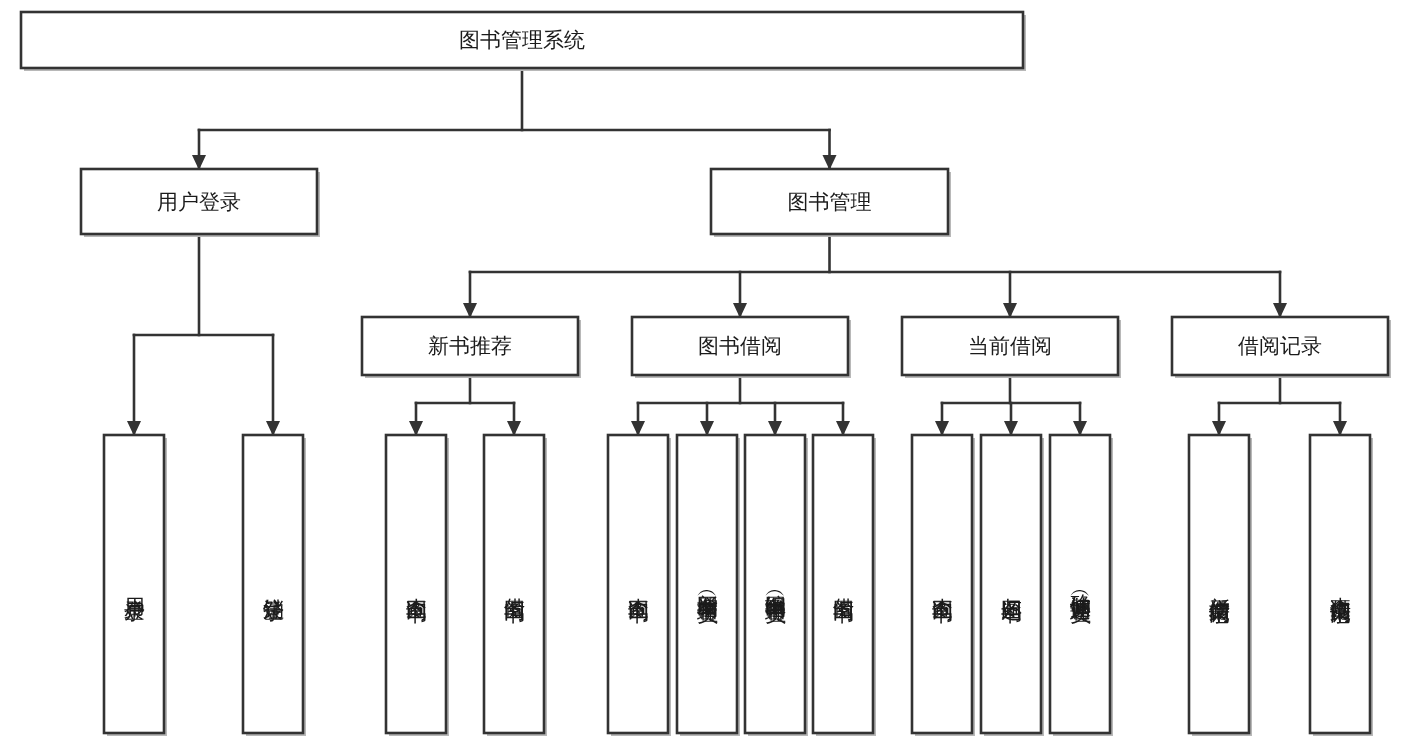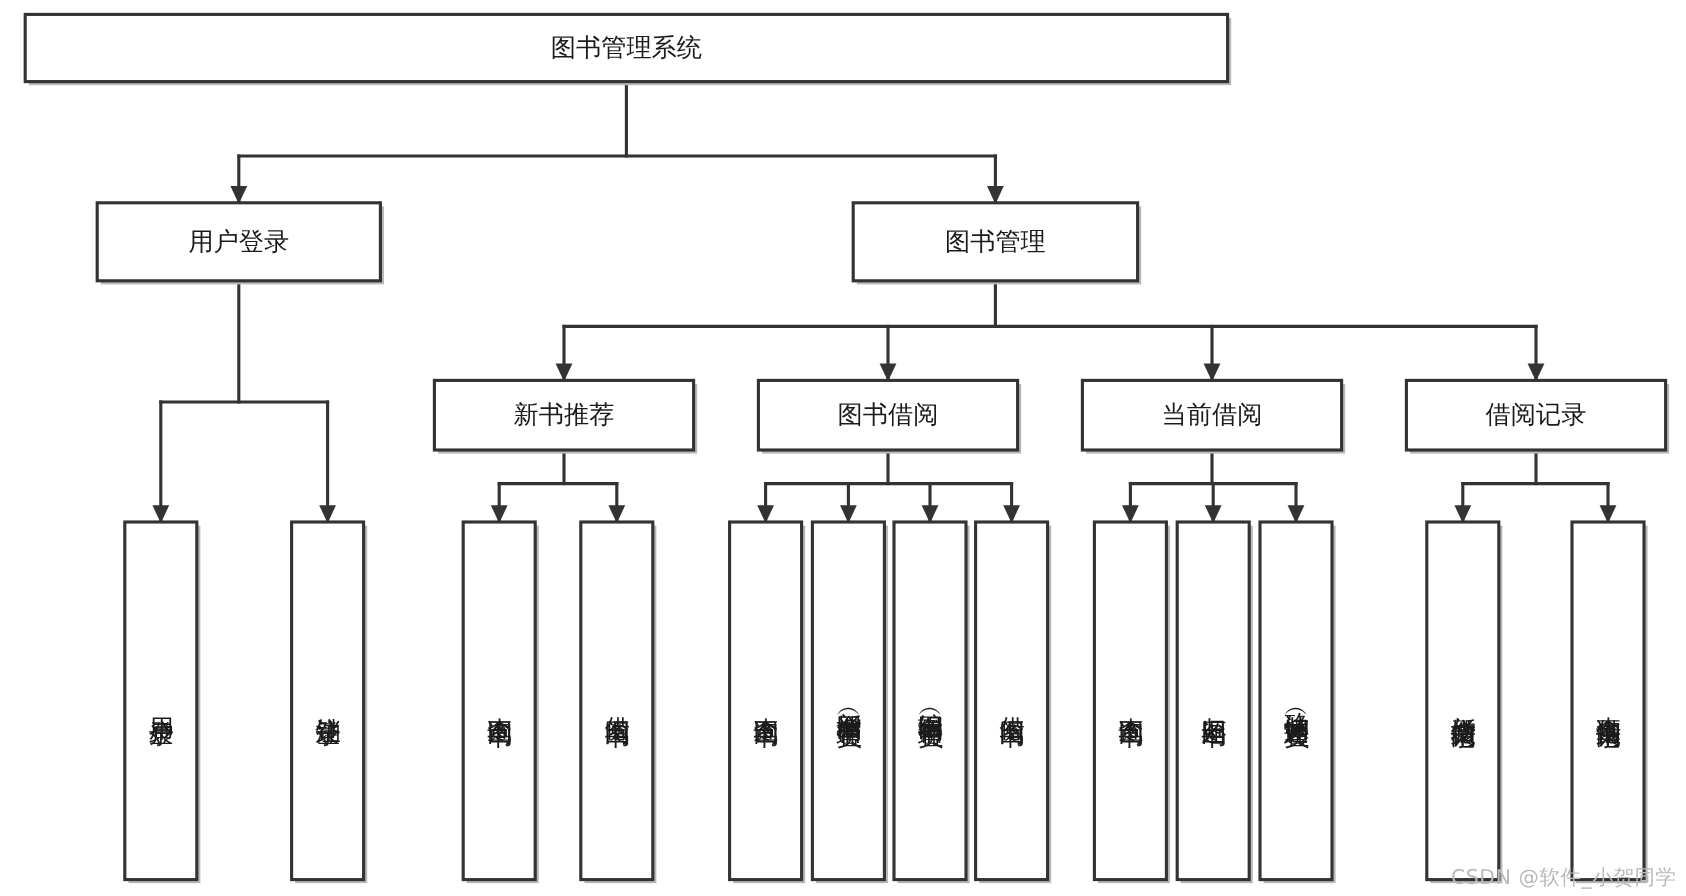--- a/index.html
+++ b/index.html
@@ -204,7 +204,6 @@
       <div class="leaf-label" style="left: 1189px; top: 435px; width: 60px; height: 298px;">新增借阅记录</div>
       <div class="leaf-label" style="left: 1310px; top: 435px; width: 60px; height: 298px;">查询借阅记录</div>
     </div>
-  <div id="watermark">CSDN @软件_小贺同学</div>
 </div>
 
 </body></html>

